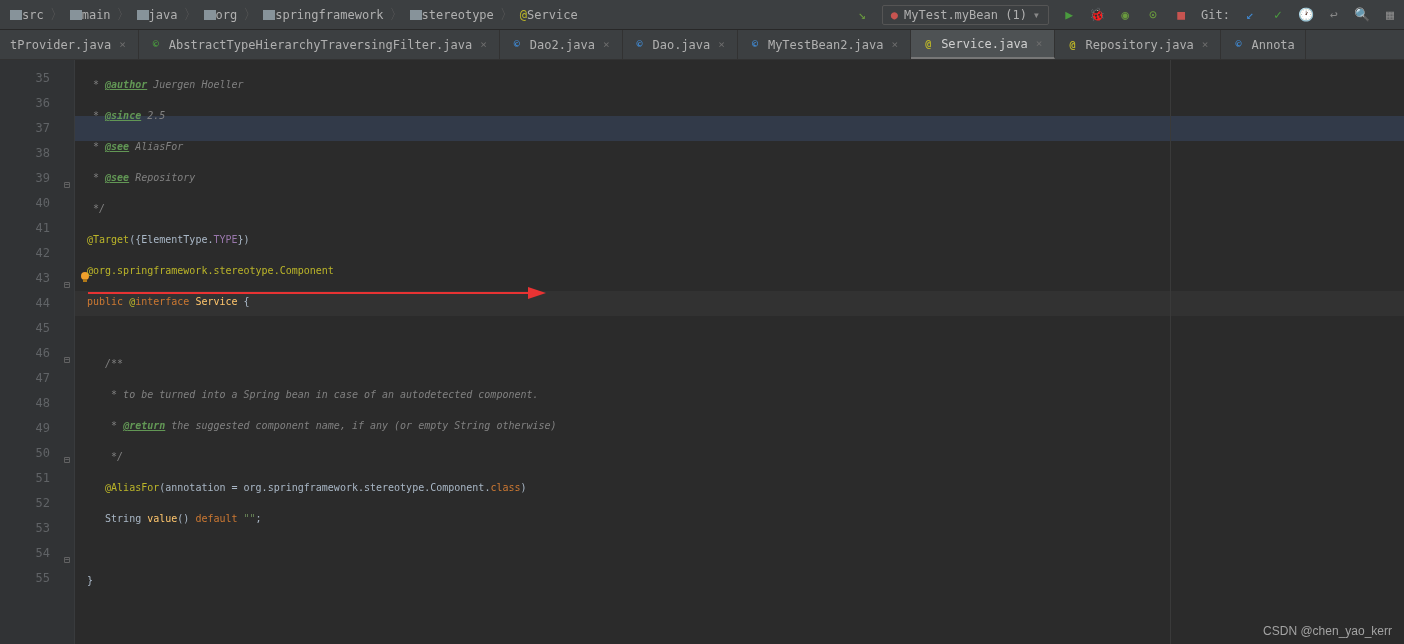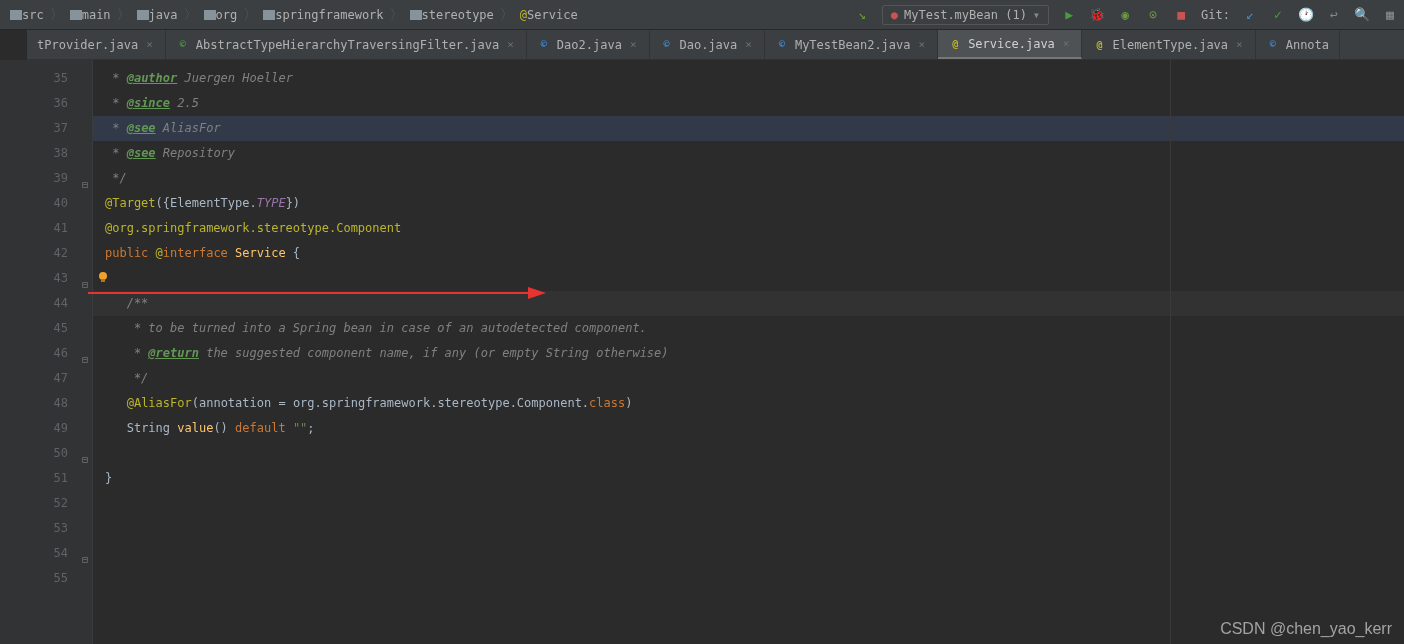--- a/index.html
+++ b/index.html
@@ -77,7 +77,6 @@
       align-items: stretch;
       border-bottom: 1px solid #323232;
       overflow: hidden;
-      margin-left: 27px;
     }
     .tab {
       display: flex;

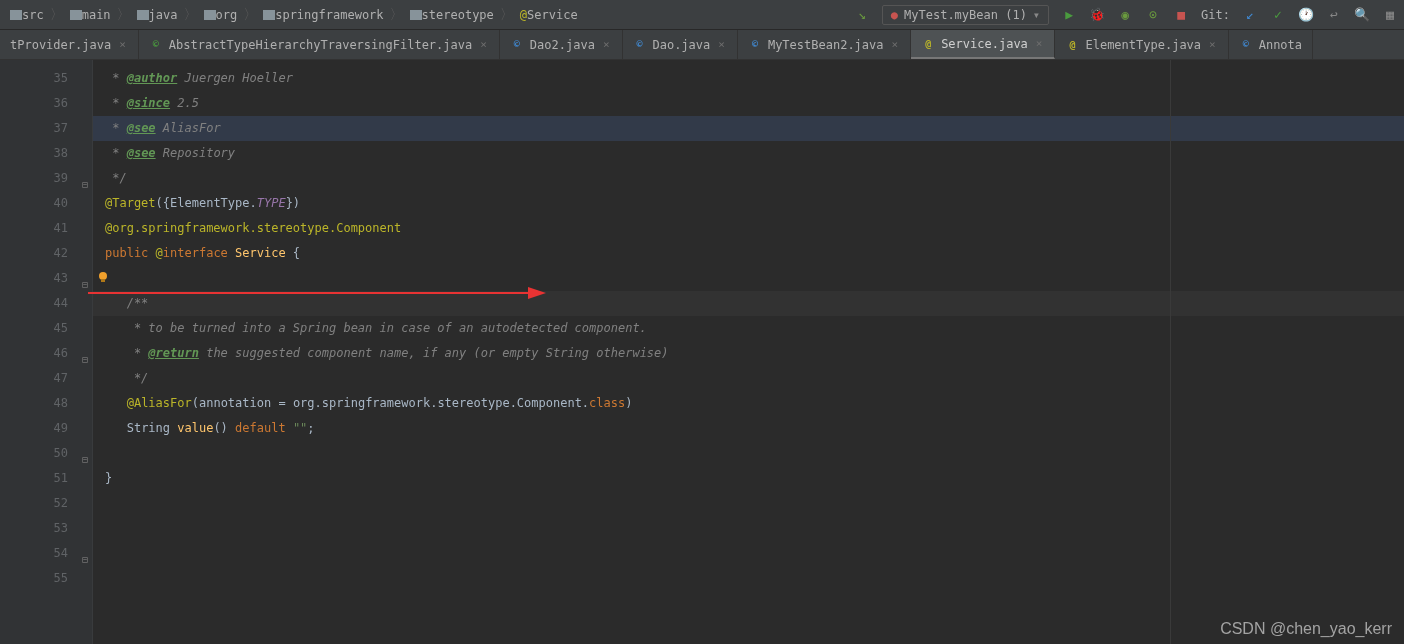--- a/index.html
+++ b/index.html
@@ -299,7 +299,7 @@
     </div>
   <div class="tab">
       <span class="tab-icon" style="color:#bbb529;">@</span>
-      <span>ElementType.java</span>
+      <span>Repository.java</span>
       <span class="tab-close">×</span>
     </div>
   <div class="tab">

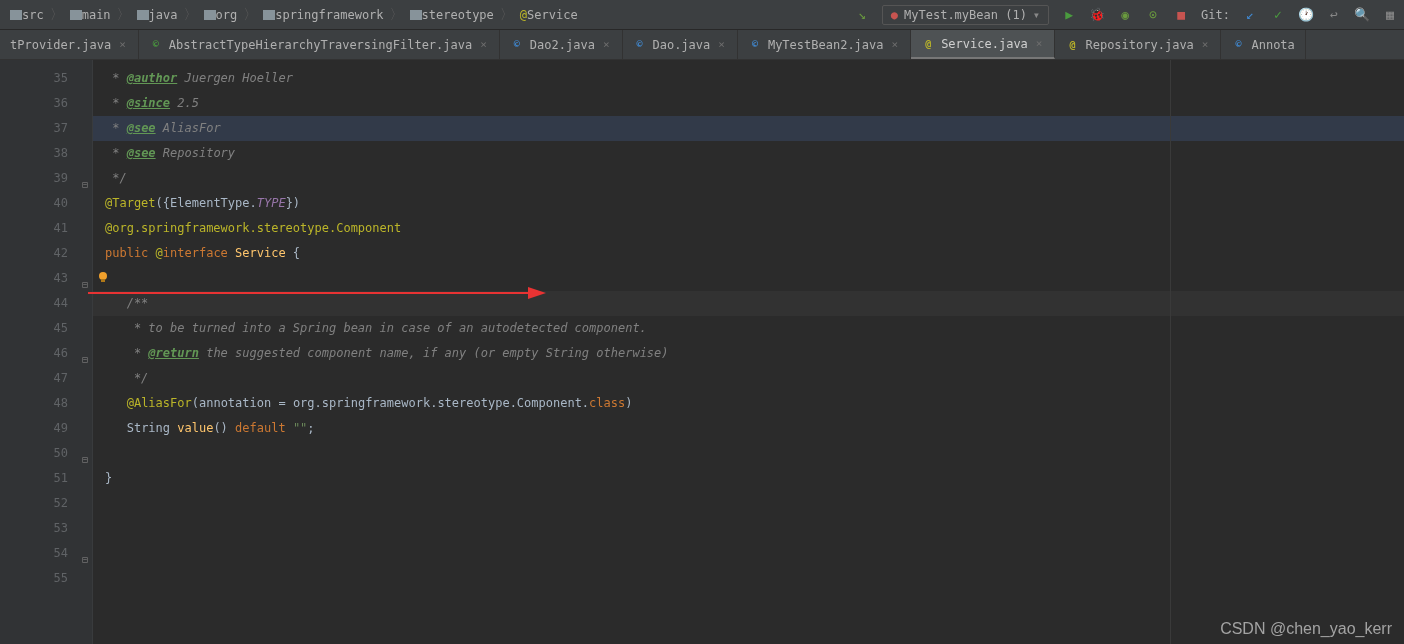--- a/index.html
+++ b/index.html
@@ -113,7 +113,7 @@
       height: calc(100% - 60px);
     }
     .gutter {
-      width: 93px;
+      width: 75px;
       background: #313335;
       text-align: right;
       padding-top: 6px;

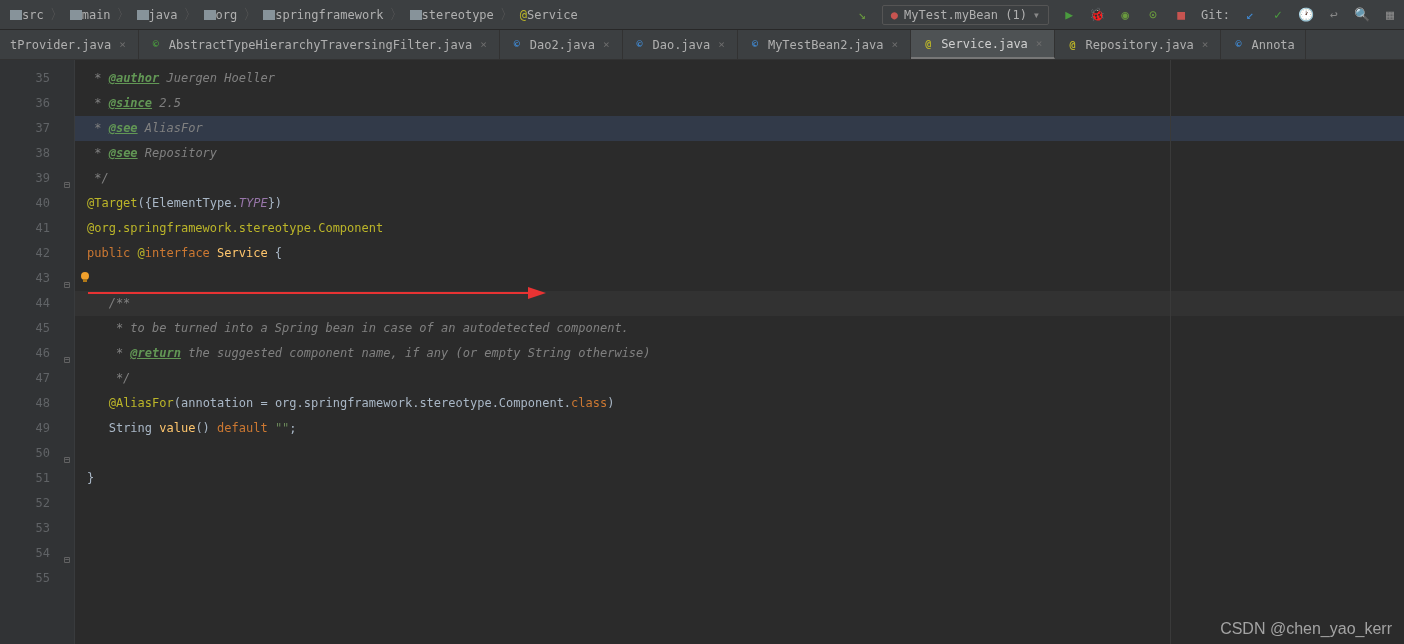--- a/index.html
+++ b/index.html
@@ -153,8 +153,9 @@
     .code-line {
       height: 25px;
       line-height: 25px;
-      font-size: 12px;
+      font-size: 10px;
       white-space: pre;
+      margin-top: 6px;
     }
     .line-highlight-see {
       background: #323a49;

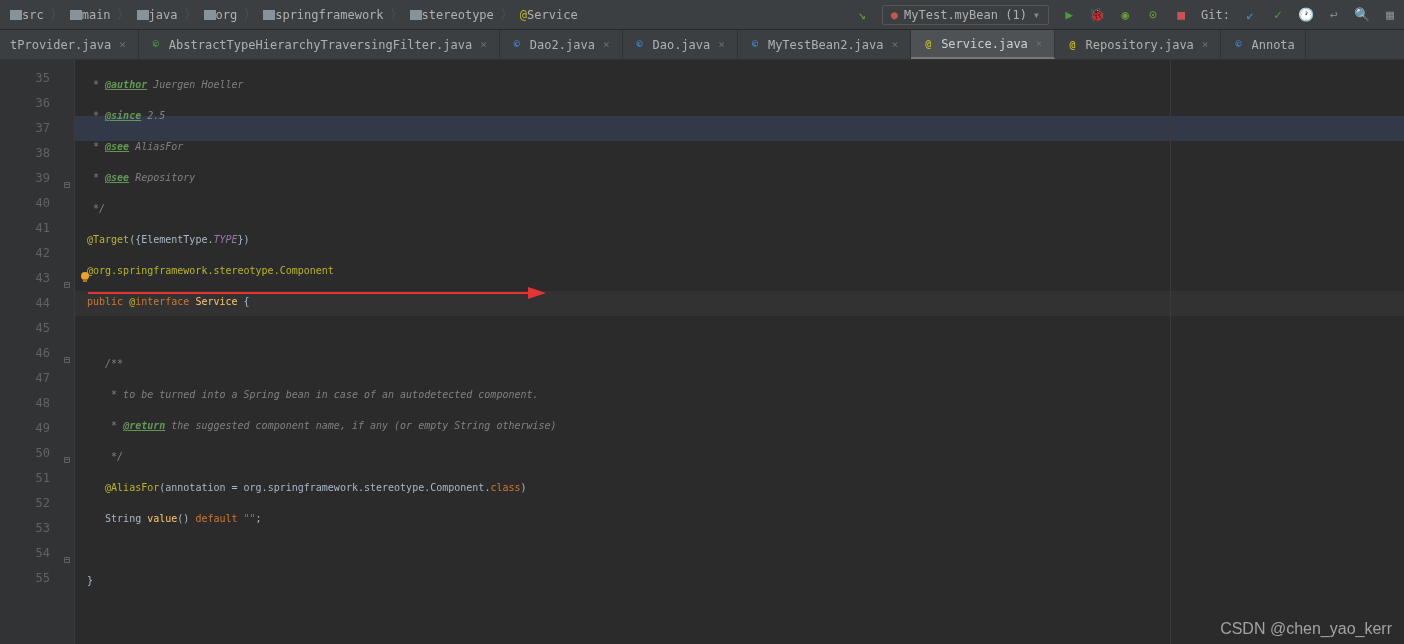--- a/index.html
+++ b/index.html
@@ -178,7 +178,7 @@
     .c-tag { color: #629755; font-style: italic; font-weight: bold; text-decoration: underline;}
     .c-annotation { color: #bbb529; }
     .c-keyword { color: #cc7832; }
-    .c-type { color: #9876aa; font-style: italic;}
+    .c-type { color: #9876aa; }
     .c-string { color: #6a8759; }
     .c-ident { color: #a9b7c6; }
     .c-method { color: #ffc66d; }

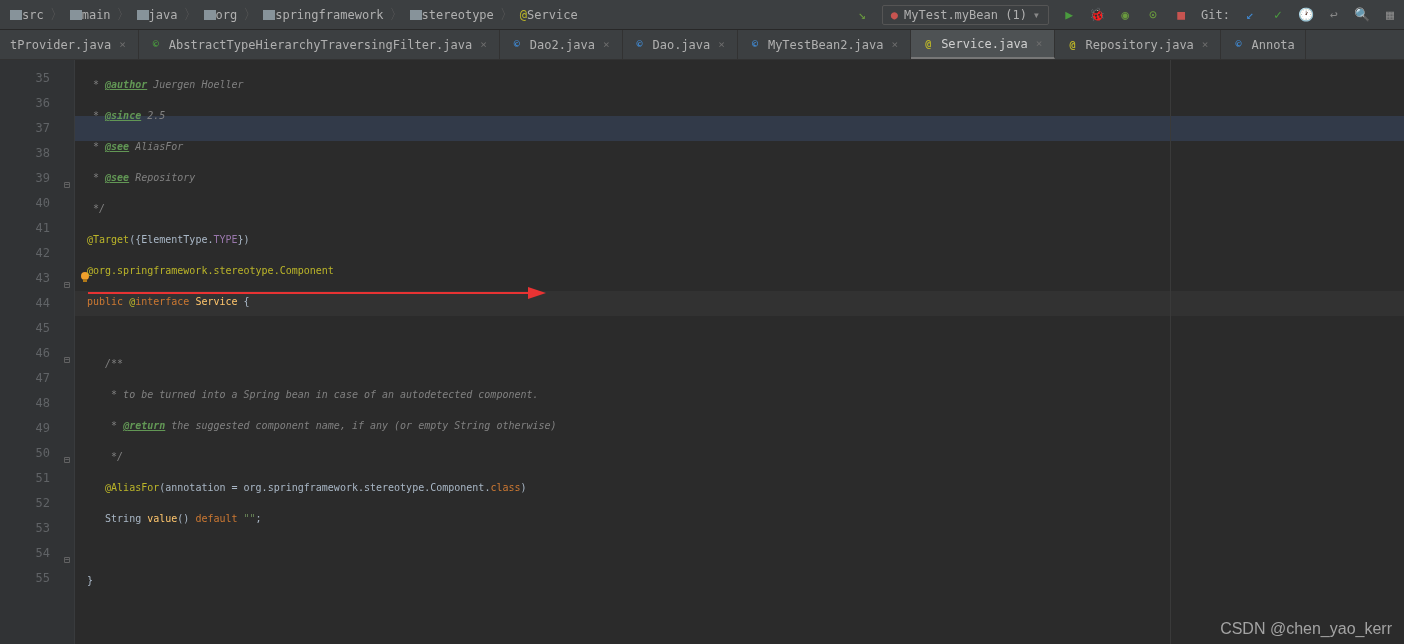--- a/index.html
+++ b/index.html
@@ -201,7 +201,7 @@
       right: 12px;
       bottom: 6px;
       color: #b8b8b8;
-      font-size: 16px;
+      font-size: 12px;
       font-family: sans-serif;
       opacity: 0.85;
     }

